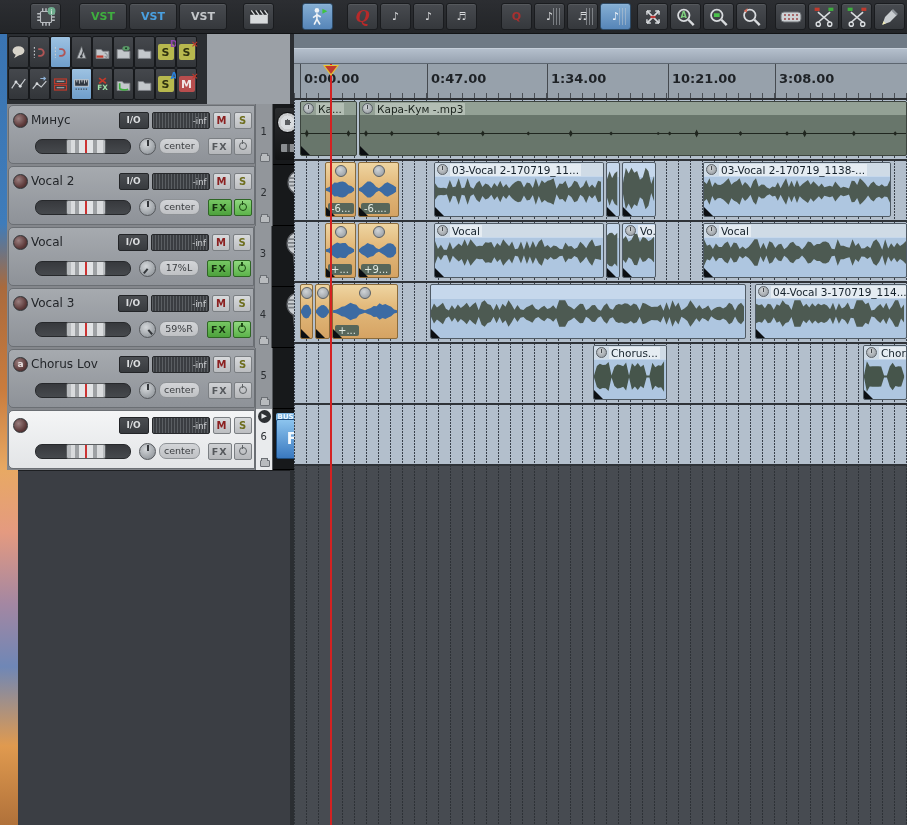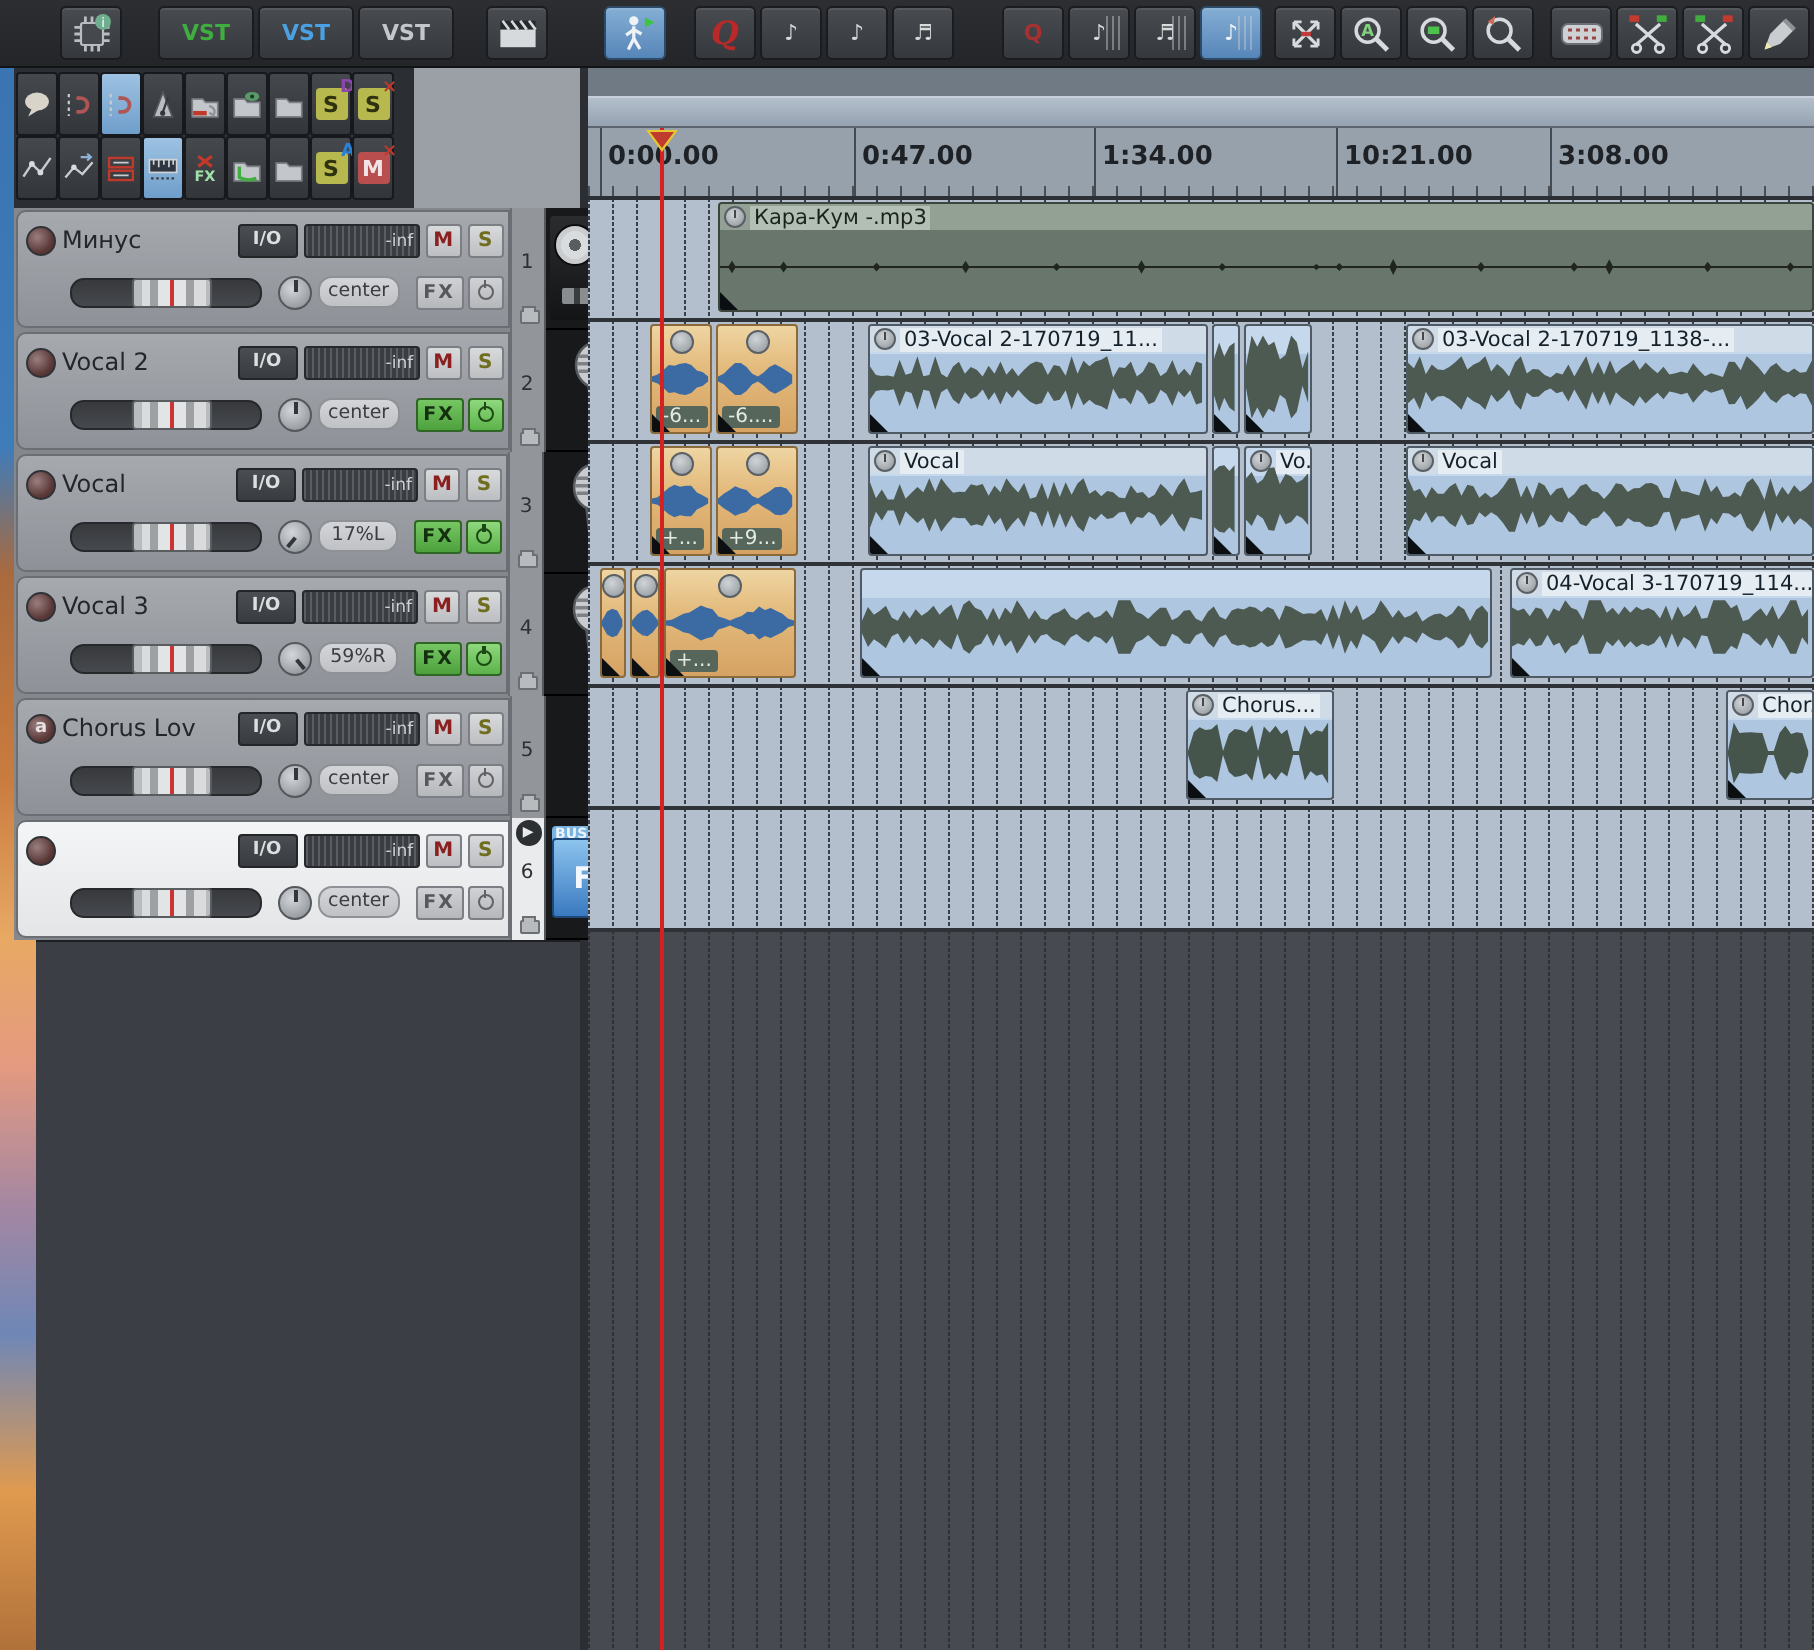--- a/index.html
+++ b/index.html
@@ -641,6 +641,18 @@
         </div>
       <div class="lanes">
           <div class="lane">
+            <div class="item media-flat" style="left: 6px; width: 57px;">
+              <div class="wave">
+                <svg viewBox="0 0 57 36" preserveAspectRatio="none">
+                  <path fill="currentColor" d="M0 17.4H57V18.6H0ZM6 13.655664866255144L8 18L6 22.344335133744856L4 18ZM49.15089163237311 14.321607081618655L51.15089163237311 18L49.15089163237311 21.678392918381345L47.15089163237311 18Z"></path>
+                </svg>
+              </div>
+              <div class="strip">
+                <span class="iknob"></span>
+                <span class="ilabel">Ка...</span>
+              </div>
+              <i class="fade"></i>
+            </div>
             <div class="item media-flat" style="left: 65px; width: 548px;">
               <div class="wave">
                 <svg viewBox="0 0 548 36" preserveAspectRatio="none">

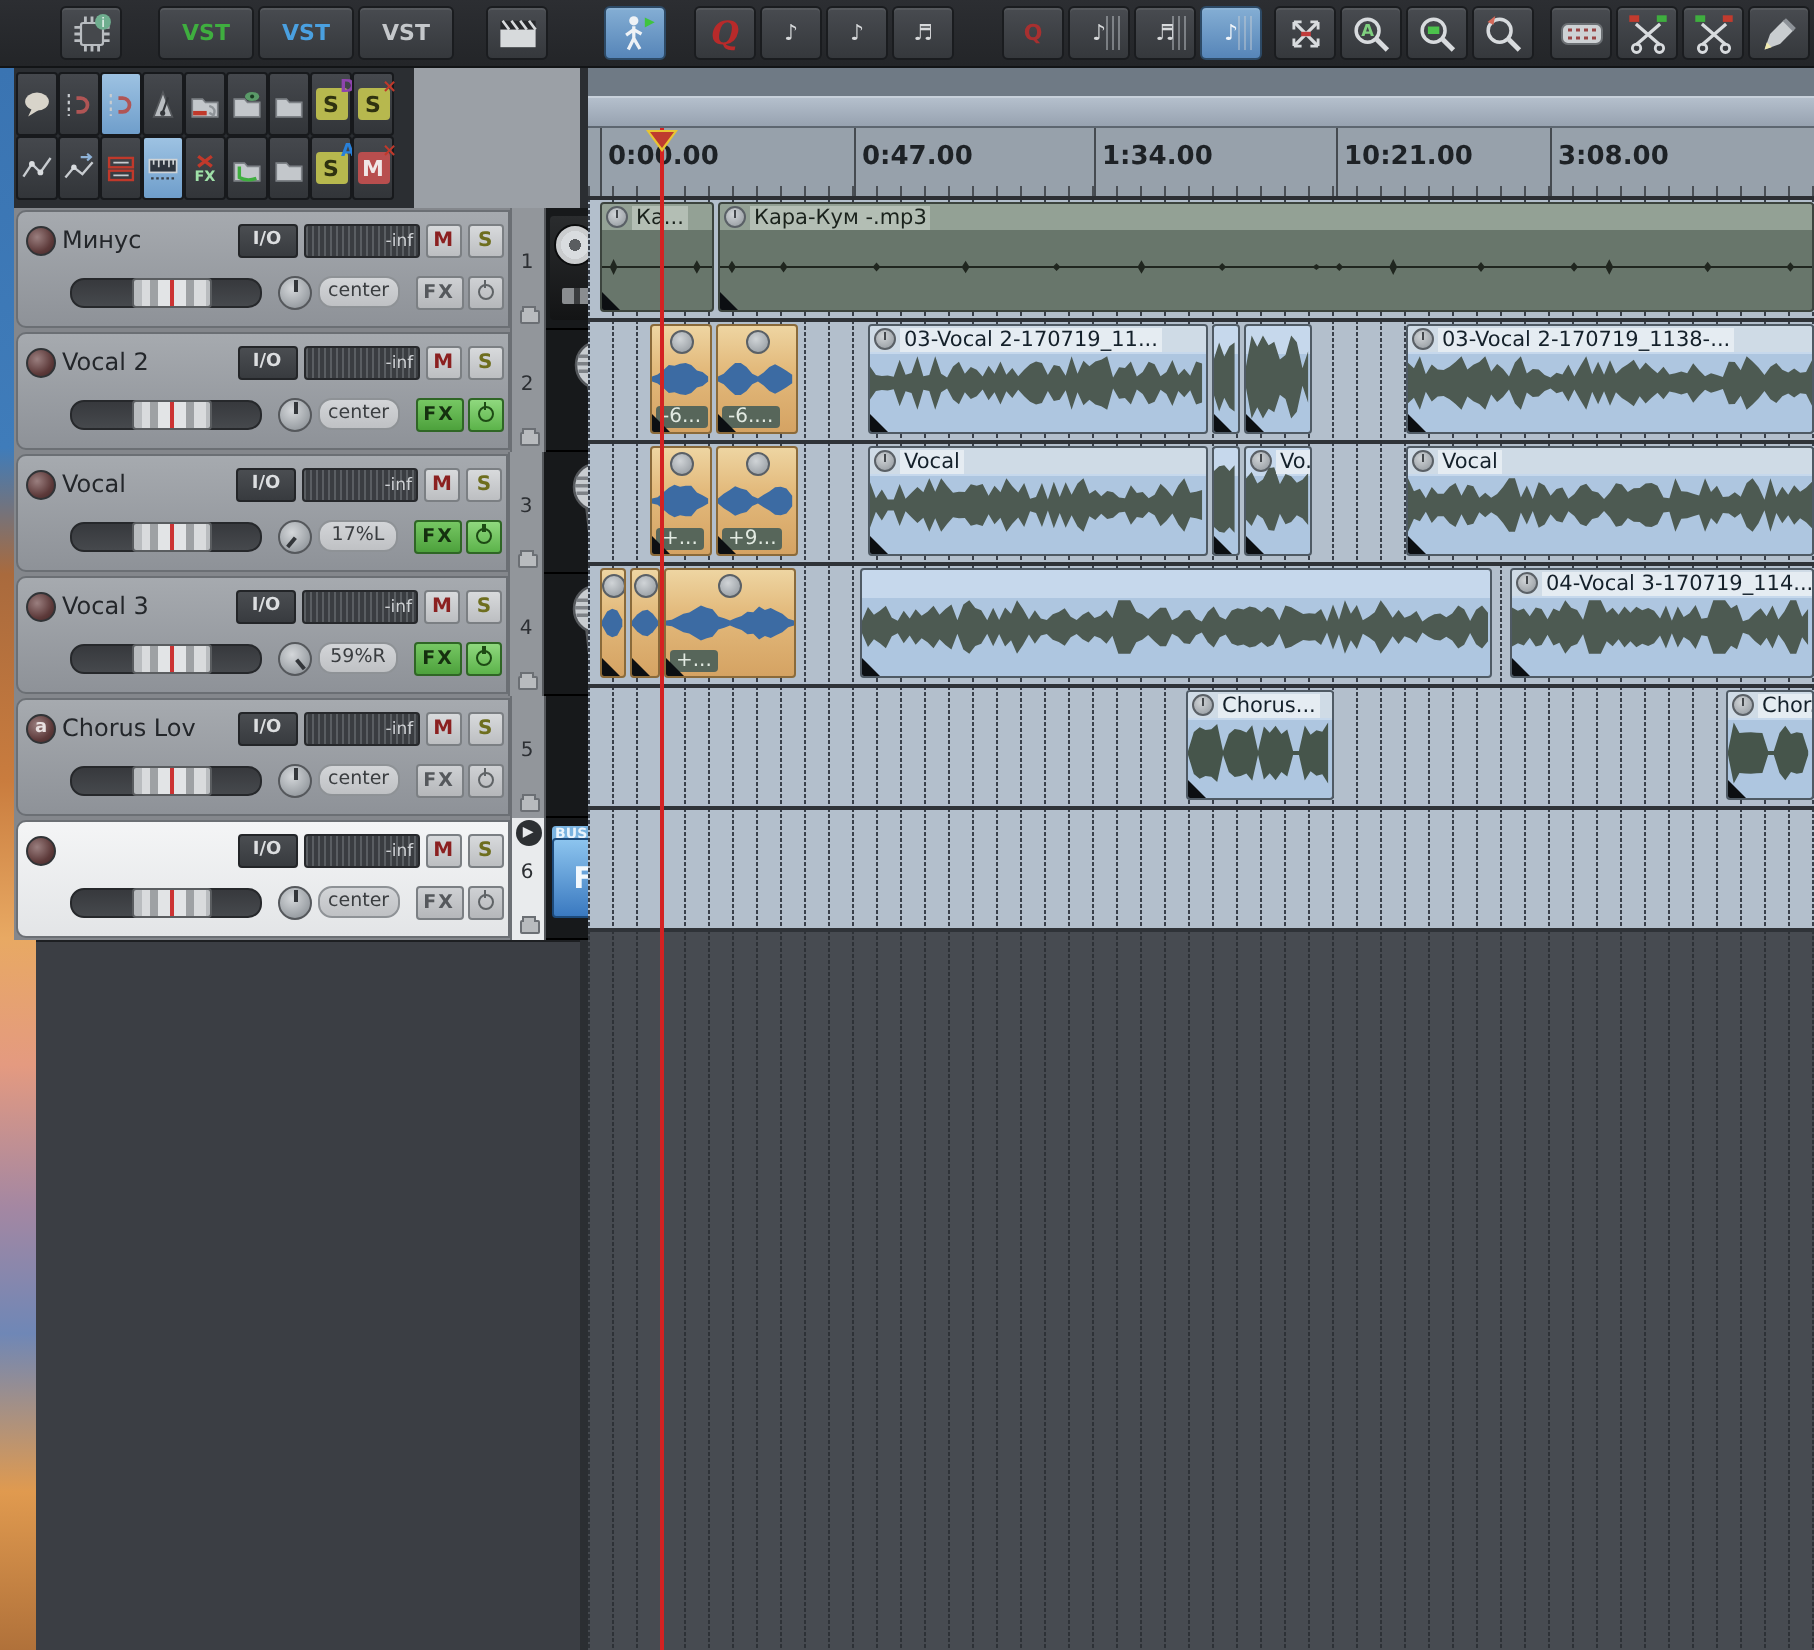--- a/index.html
+++ b/index.html
@@ -715,7 +715,7 @@
               </div>
               <i class="fade"></i>
             </div>
-            <div class="item vocal" style="left: 409px; width: 204px;">
+            <div class="item vocal" style="left: 409px; width: 188px;">
               <div class="wave">
                 <svg viewBox="0 0 204 33" preserveAspectRatio="none">
                   <path fill="currentColor" d="M0 5.0L3 8.1L6 1.3L9 11.5L12 6.0L15 8.8L18 9.1L21 7.3L24 4.6L27 1.3L30 8.8L33 6.1L36 4.5L39 1.3L42 9.9L45 5.7L48 8.6L51 12.8L54 4.8L57 1.3L60 11.1L63 8.5L66 8.8L69 11.9L72 13.4L75 10.7L78 11.6L81 6.0L84 12.8L87 6.8L90 1.3L93 11.5L96 4.4L99 11.8L102 3.5L105 11.2L108 8.0L111 5.8L114 3.3L117 8.9L120 4.8L123 8.1L126 11.0L129 7.3L132 11.7L135 10.9L138 9.9L141 11.0L144 5.2L147 9.2L150 12.6L153 11.0L156 12.0L159 13.1L162 4.4L165 4.6L168 9.2L171 1.3L174 4.2L177 7.7L180 11.9L183 7.3L186 5.1L189 9.0L192 10.5L195 8.3L198 10.7L201 10.3L204 3.6L204 29.4L201 22.7L198 22.3L195 24.7L192 22.5L189 24.0L186 27.9L183 25.7L180 21.1L177 25.3L174 28.8L171 31.7L168 23.8L165 28.4L162 28.6L159 19.9L156 21.0L153 22.0L150 20.4L147 23.8L144 27.8L141 22.0L138 23.1L135 22.1L132 21.3L129 25.7L126 22.0L123 24.9L120 28.2L117 24.1L114 29.7L111 27.2L108 25.0L105 21.8L102 29.5L99 21.2L96 28.6L93 21.5L90 31.7L87 26.2L84 20.2L81 27.0L78 21.4L75 22.3L72 19.6L69 21.1L66 24.2L63 24.5L60 21.9L57 31.7L54 28.2L51 20.2L48 24.4L45 27.3L42 23.1L39 31.7L36 28.5L33 26.9L30 24.2L27 31.7L24 28.4L21 25.7L18 23.9L15 24.2L12 27.0L9 21.5L6 31.7L3 24.9L0 28.0Z"></path>

